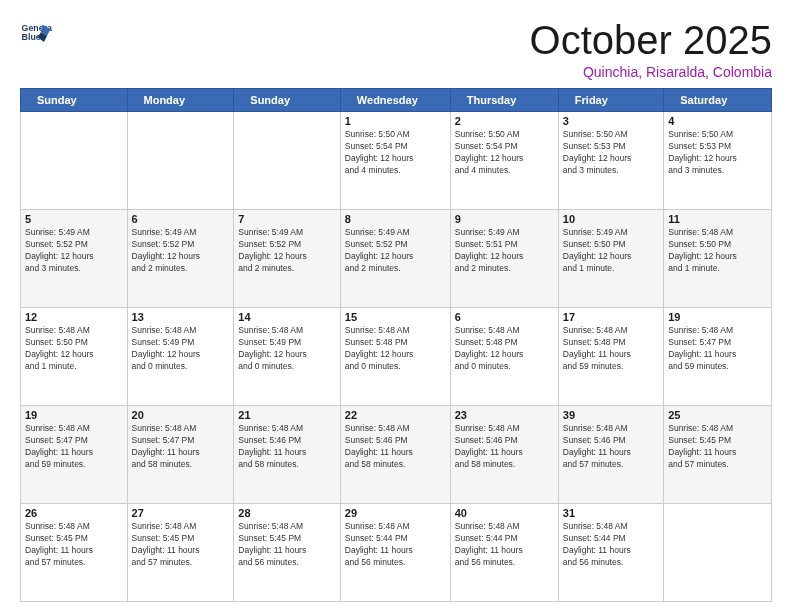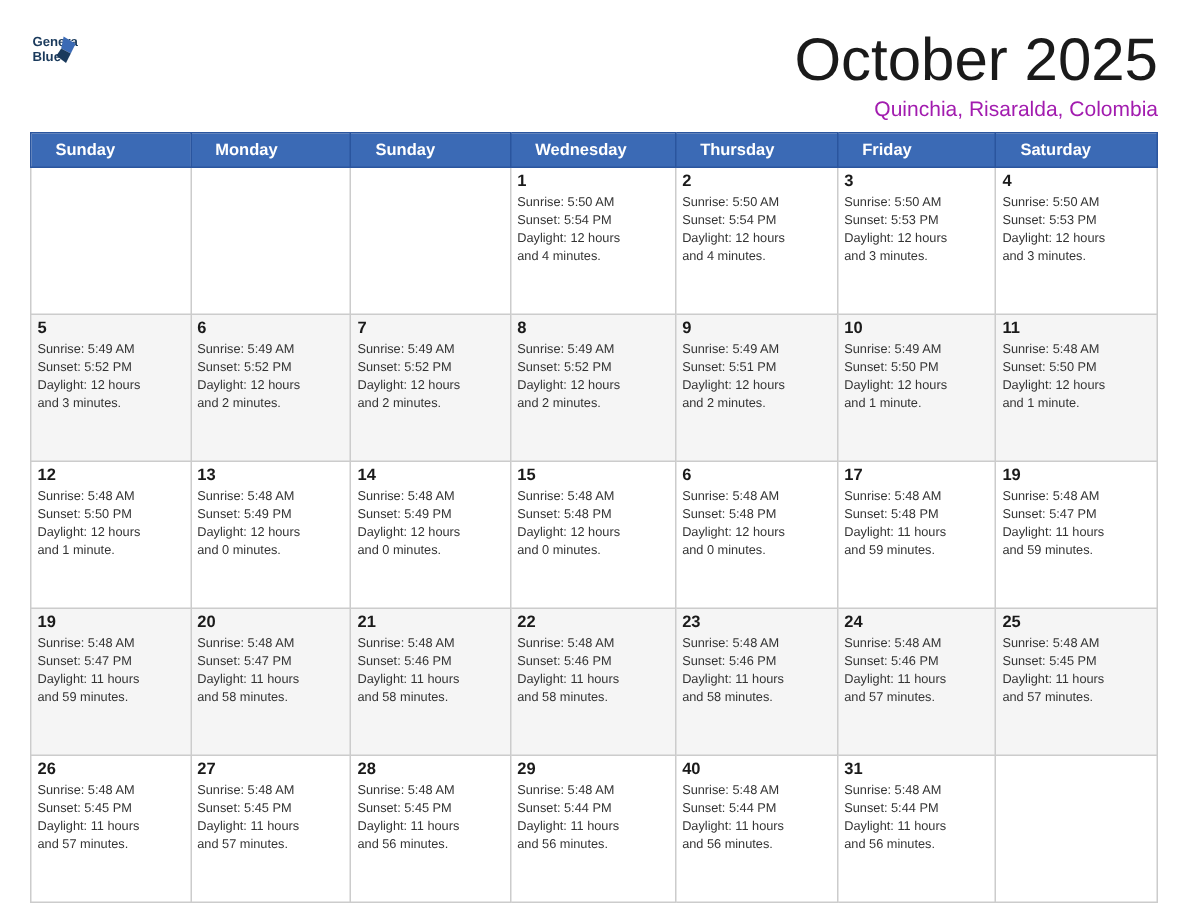--- a/index.html
+++ b/index.html
@@ -224,7 +224,7 @@
             <div class="day-info">Sunrise: 5:48 AM<br>Sunset: 5:46 PM<br>Daylight: 11 hours<br>and 58 minutes.</div>
           </td>
           <td>
-            <span class="day-number">24</span>
+            <span class="day-number">39</span>
             <div class="day-info">Sunrise: 5:48 AM<br>Sunset: 5:46 PM<br>Daylight: 11 hours<br>and 57 minutes.</div>
           </td>
           <td>

